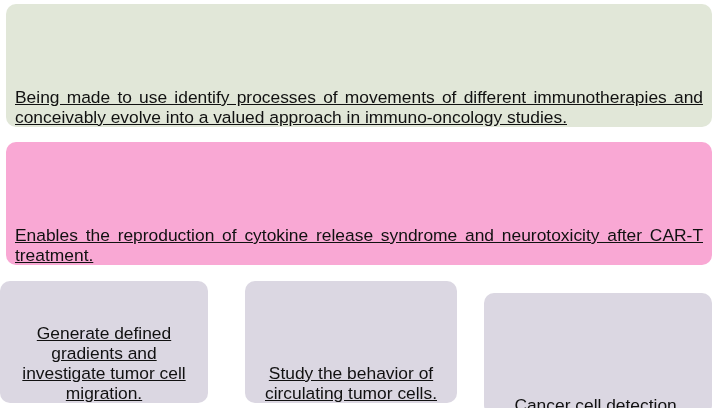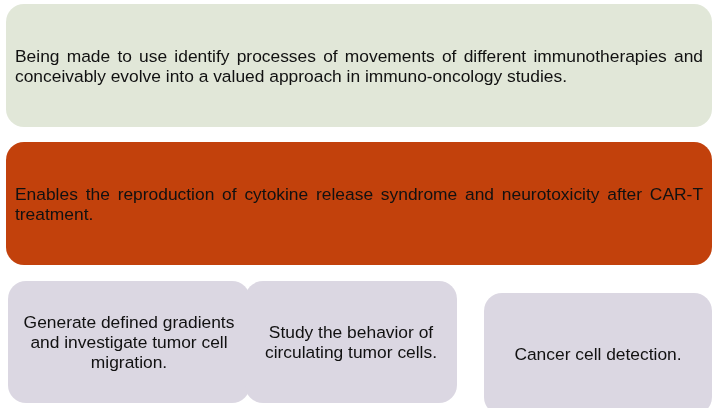--- a/index.html
+++ b/index.html
@@ -17,10 +17,11 @@
     }
     .box {
       position: absolute;
-      border-radius: 18px;
+      border-radius: 10px;
       box-sizing: border-box;
       display: flex;
-      align-items: center;
+      align-items: flex-end;
+      text-decoration: underline;
     }
     .wide {
       left: 6px;

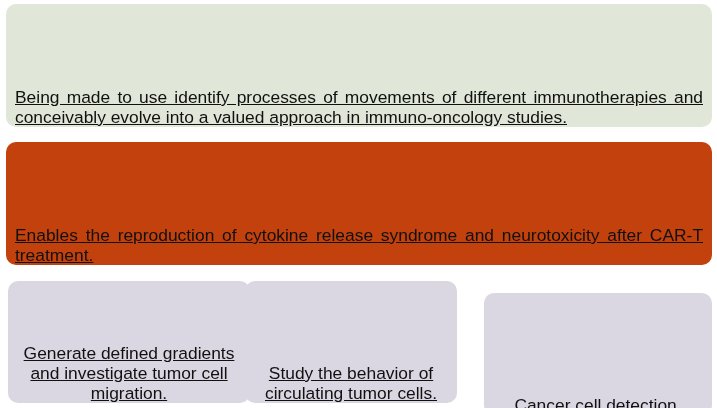--- a/index.html
+++ b/index.html
@@ -37,7 +37,7 @@
       width: 100%;
     }
     #box-top { top: 4px; background: #e1e7d8; }
-    #box-mid { top: 142px; background: #c2410c; }
+    #box-mid { top: 142px; background: #f9a8d4; }
     .small {
       top: 281px;
       height: 122px;

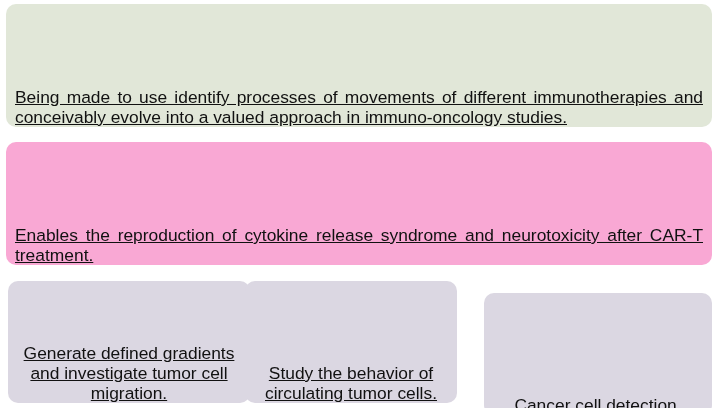--- a/index.html
+++ b/index.html
@@ -51,7 +51,7 @@
       line-height: 20px;
       text-align: center;
     }
-    #box-a { left: 8px; width: 242px; }
+    #box-a { left: 0; width: 208px; }
     #box-b { left: 245px; width: 212px; }
     #box-c { left: 484px; width: 228px; margin-top: 12px; }
   </style>

